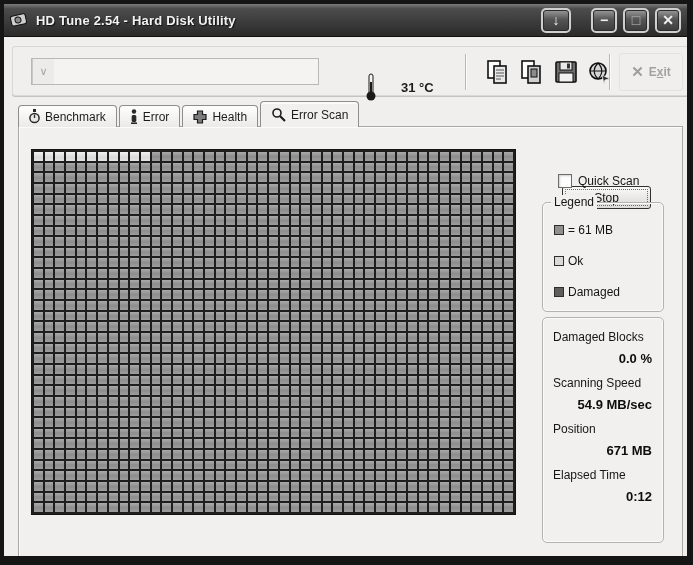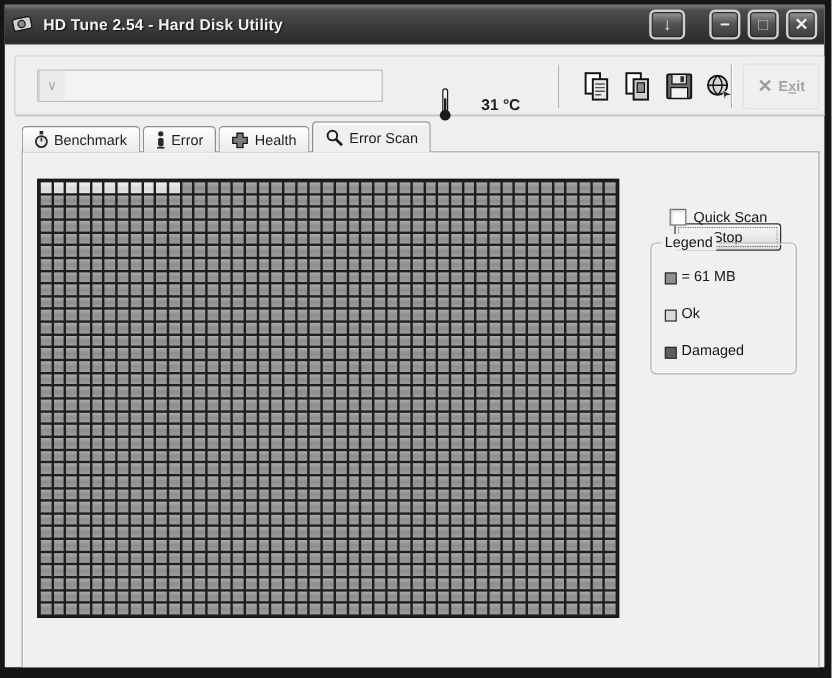--- a/index.html
+++ b/index.html
@@ -117,7 +117,7 @@
     font-size:12px; color:#161616;
   }
   .legend-items { padding:20px 0 0 11px; display:flex; flex-direction:column; gap:17px; }
-  .legend-item { display:flex; align-items:flex-end; gap:4px; font-size:12px; color:#141414; }
+  .legend-item { display:flex; align-items:center; gap:4px; font-size:12px; color:#141414; }
   .swatch { width:10px; height:10px; border:1px solid #2d2d2d; }
   .swatch.block   { background:#8f8f8f; }
   .swatch.ok      { background:#d9d9d9; }

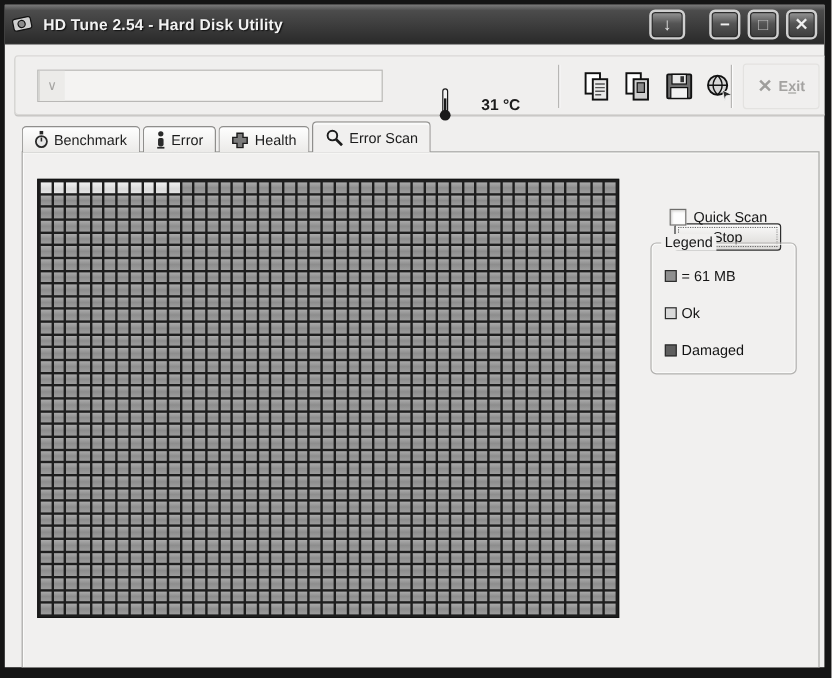--- a/index.html
+++ b/index.html
@@ -1779,6 +1779,24 @@
       </div>
     </div>
 
+    <div class="groupbox" id="stats-box">
+      <div class="stat">
+        <div class="s-label">Damaged Blocks</div>
+        <div class="s-value">0.0 %</div>
+      </div>
+      <div class="stat">
+        <div class="s-label">Scanning Speed</div>
+        <div class="s-value">54.9 MB/sec</div>
+      </div>
+      <div class="stat">
+        <div class="s-label">Position</div>
+        <div class="s-value">671 MB</div>
+      </div>
+      <div class="stat">
+        <div class="s-label">Elapsed Time</div>
+        <div class="s-value">0:12</div>
+      </div>
+    </div>
 
   </div>
 </div>

